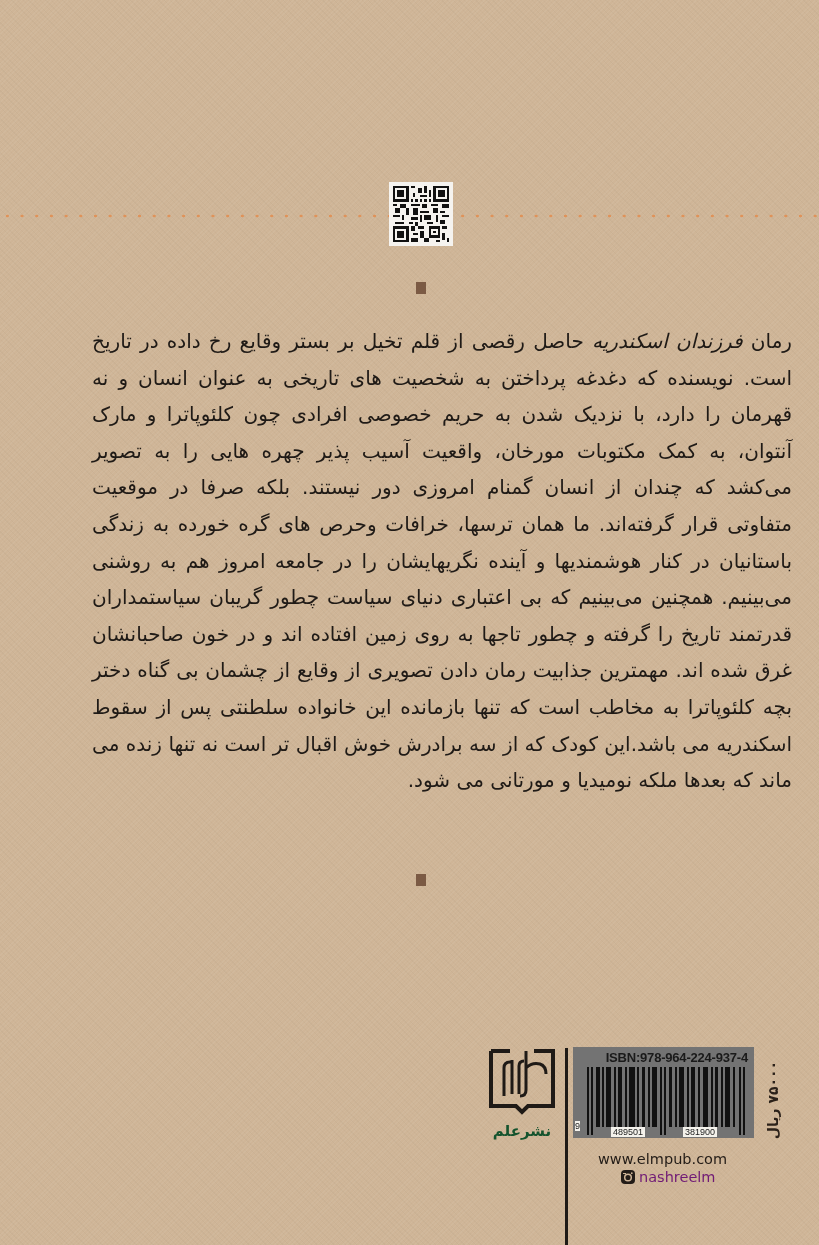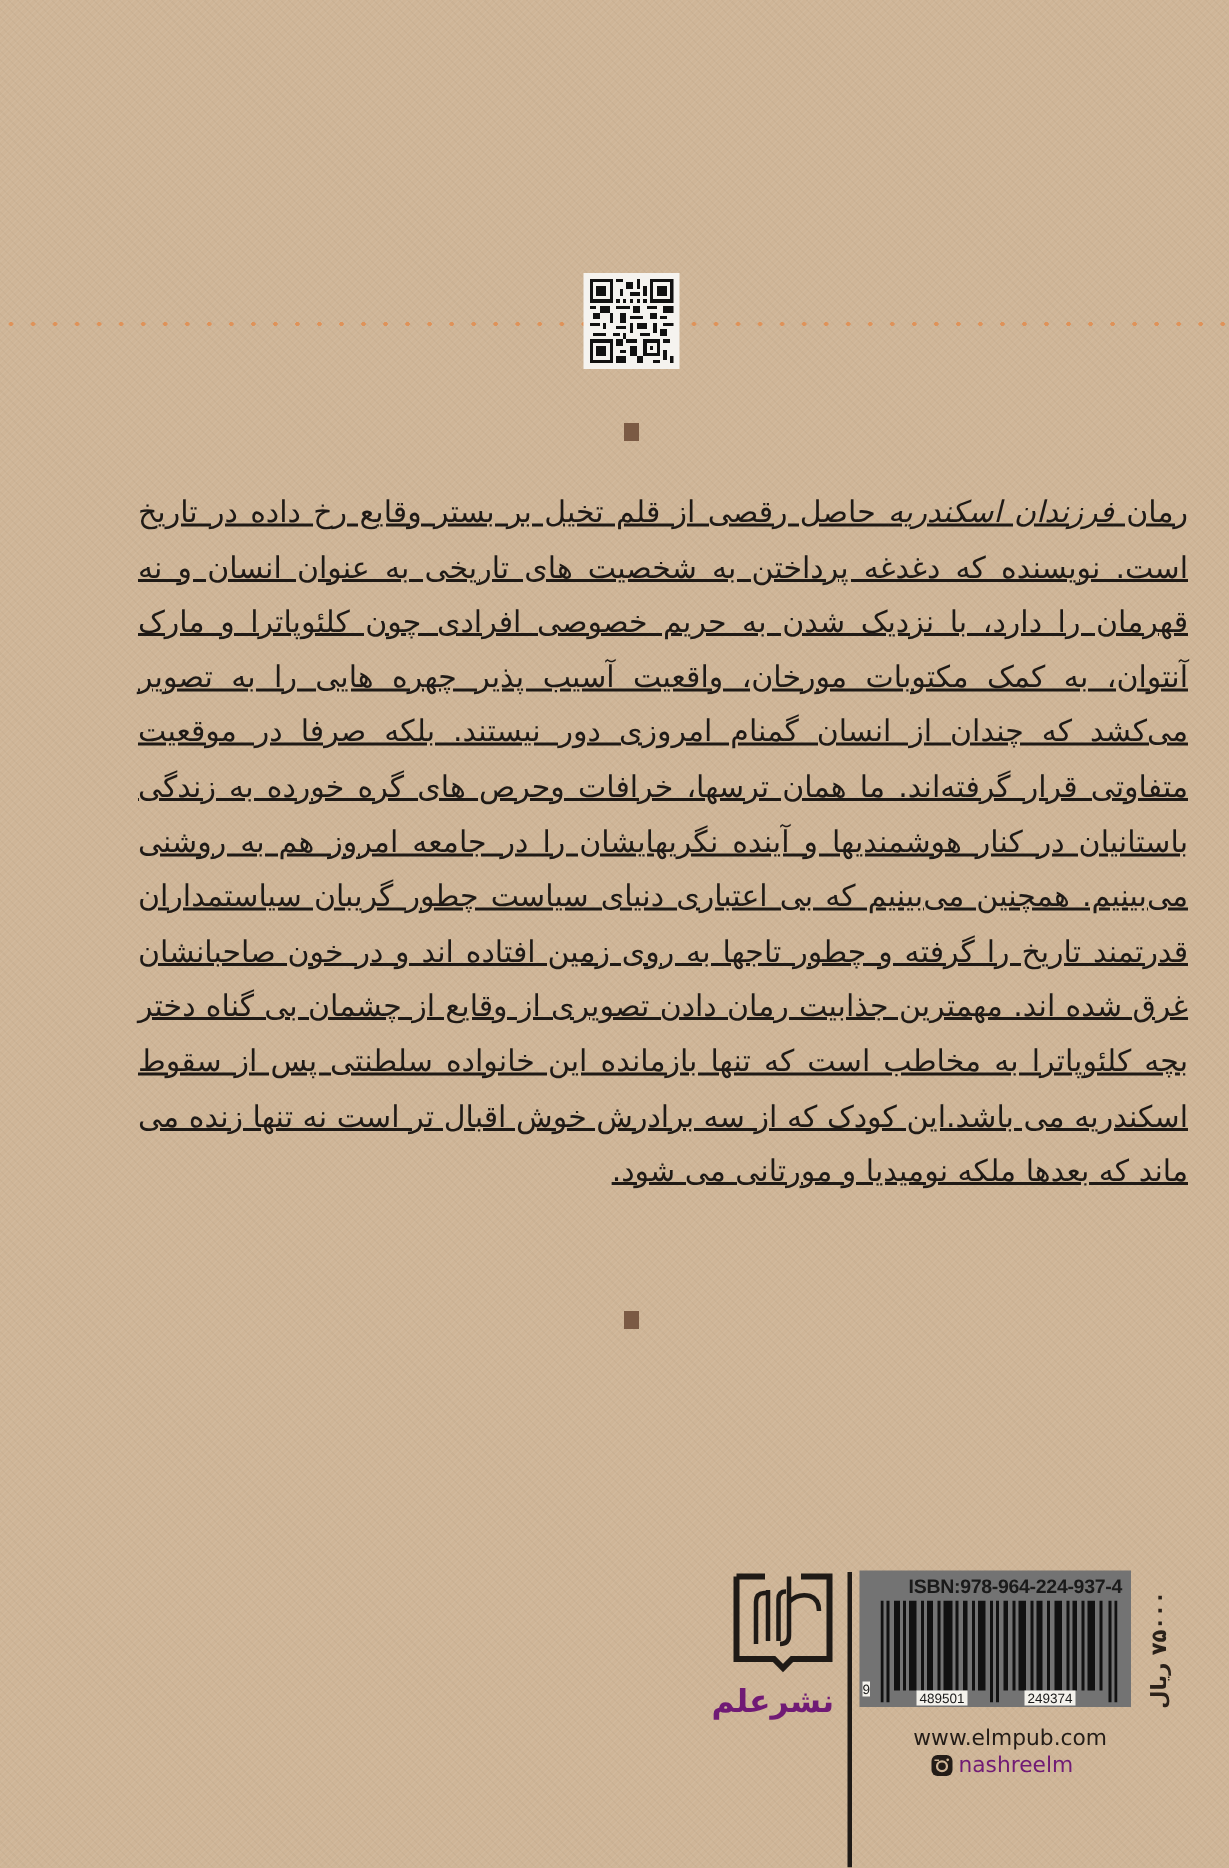--- a/index.html
+++ b/index.html
@@ -33,7 +33,7 @@
       position: absolute; left: 92px; top: 323px; width: 700px;
       direction: rtl; text-align: justify; text-align-last: right;
       font-family: "DejaVu Sans", sans-serif;
-      font-size: 20px; line-height: 36.6px; color: #1f1a16; text-decoration: underline;
+      font-size: 20px; line-height: 36.6px; color: #1f1a16;
     }
     .blurb p { margin: 0; }
     .blurb .title-it { font-style: italic; }

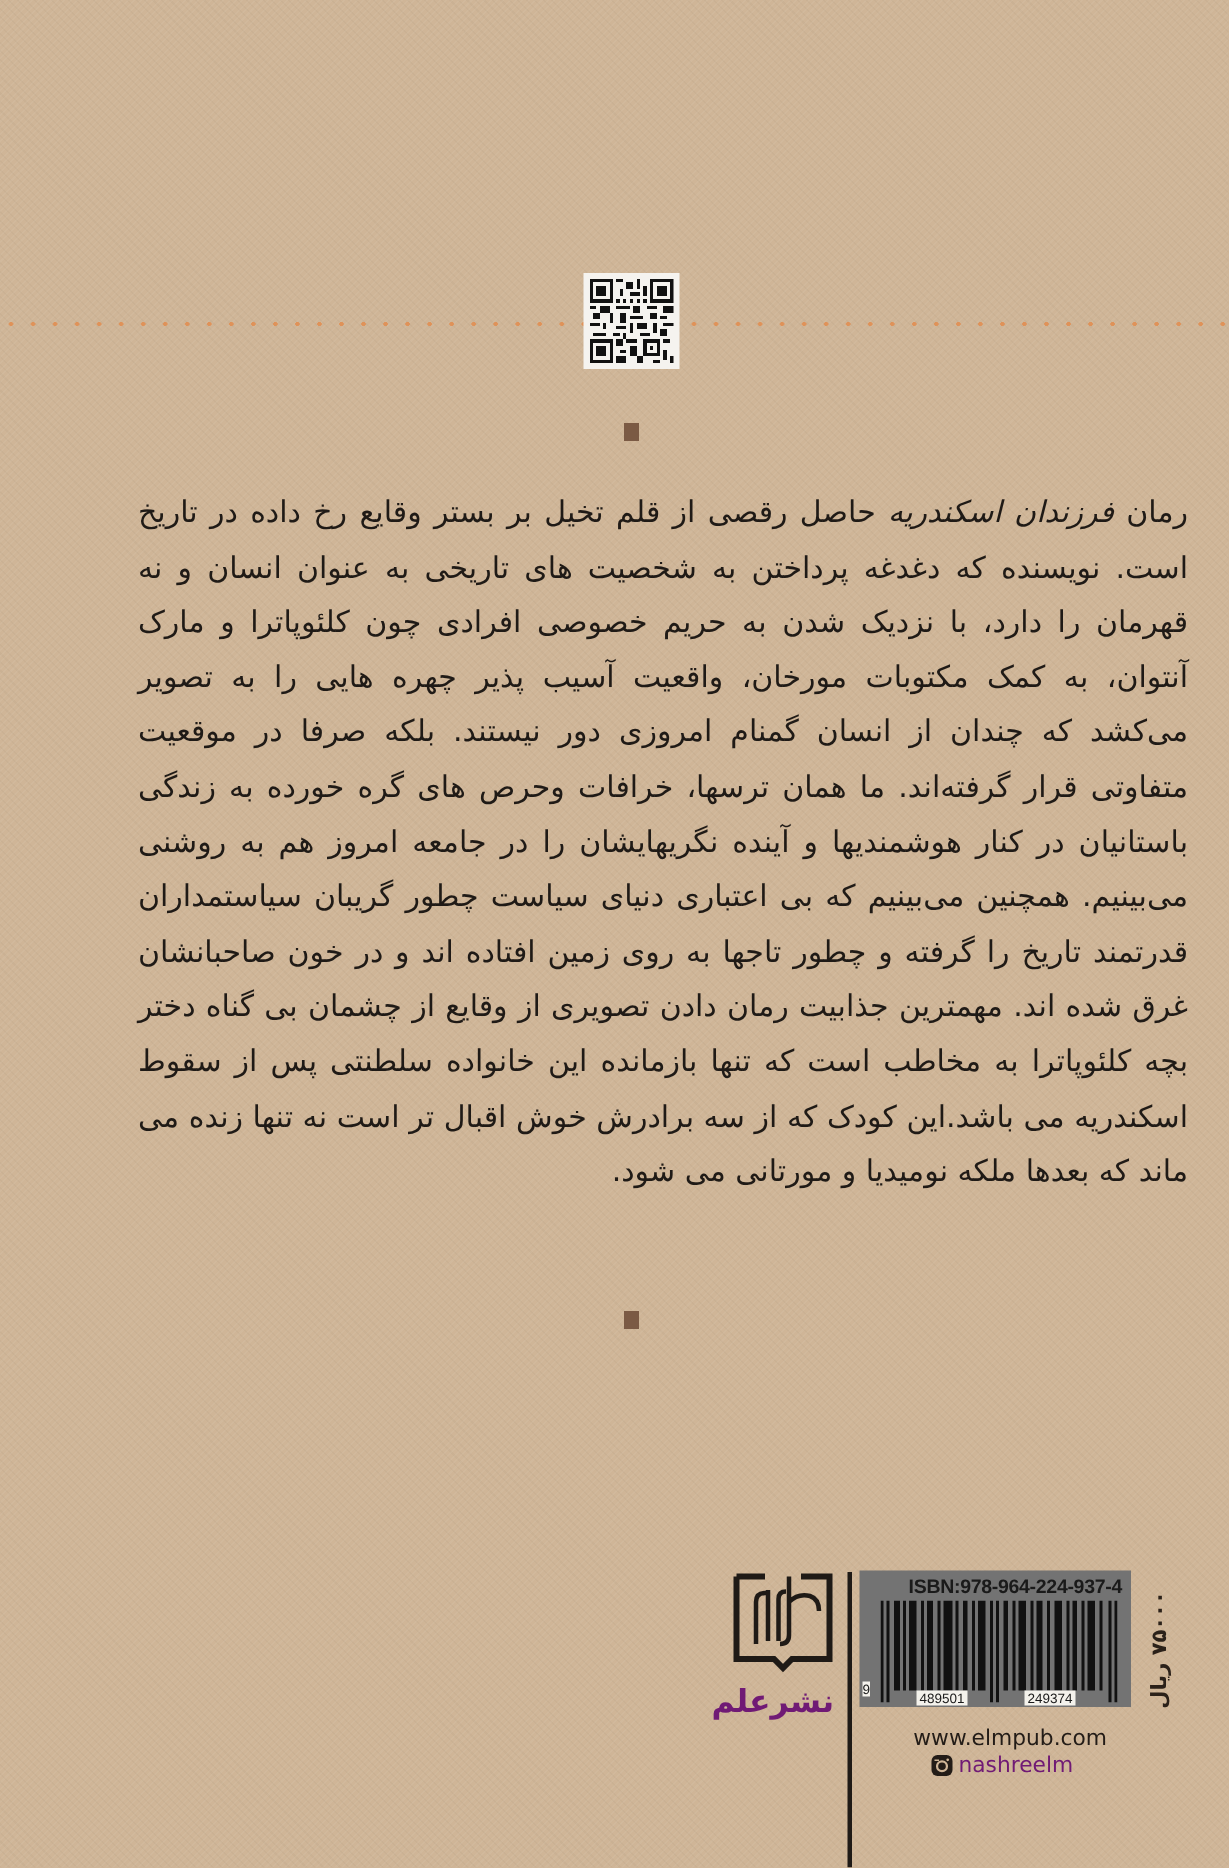--- a/index.html
+++ b/index.html
@@ -45,7 +45,7 @@
     .logo-text {
       display: block; direction: rtl; text-align: center;
       font-family: "DejaVu Sans", sans-serif; font-weight: bold;
-      font-size: 21px; color: #701a75; margin-top: 2px;
+      font-size: 15px; color: #14532d; margin-top: 2px;
     }
     .barcode-box {
       position: absolute; left: 573px; top: 1047px; width: 181px; height: 91px;

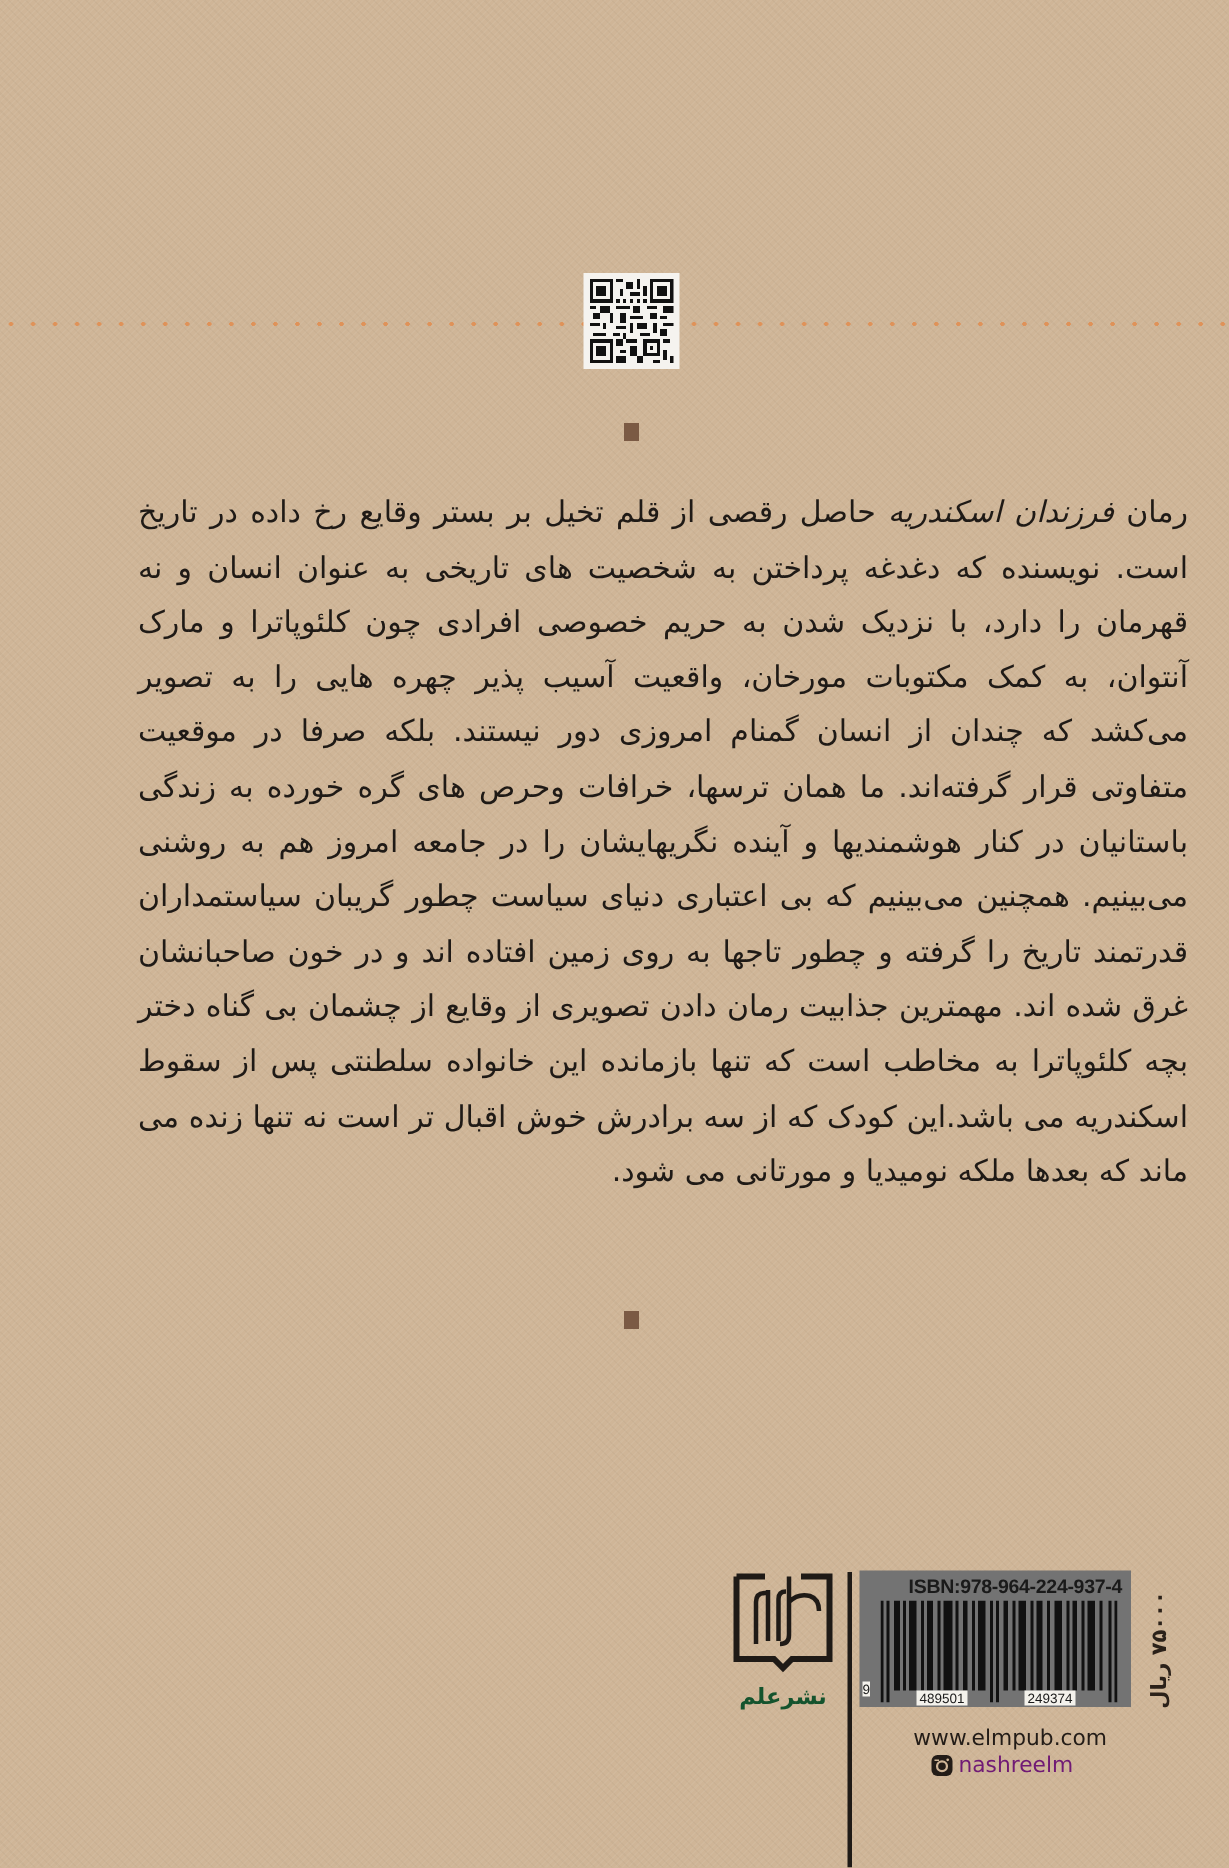--- a/index.html
+++ b/index.html
@@ -214,7 +214,7 @@
     </svg>
     <span class="bc-digit bc-first">9</span>
     <span class="bc-digit bc-left">489501</span>
-    <span class="bc-digit bc-right">249374</span>
+    <span class="bc-digit bc-right">381900</span>
   </div>
 
   <div class="website">www.elmpub.com</div>

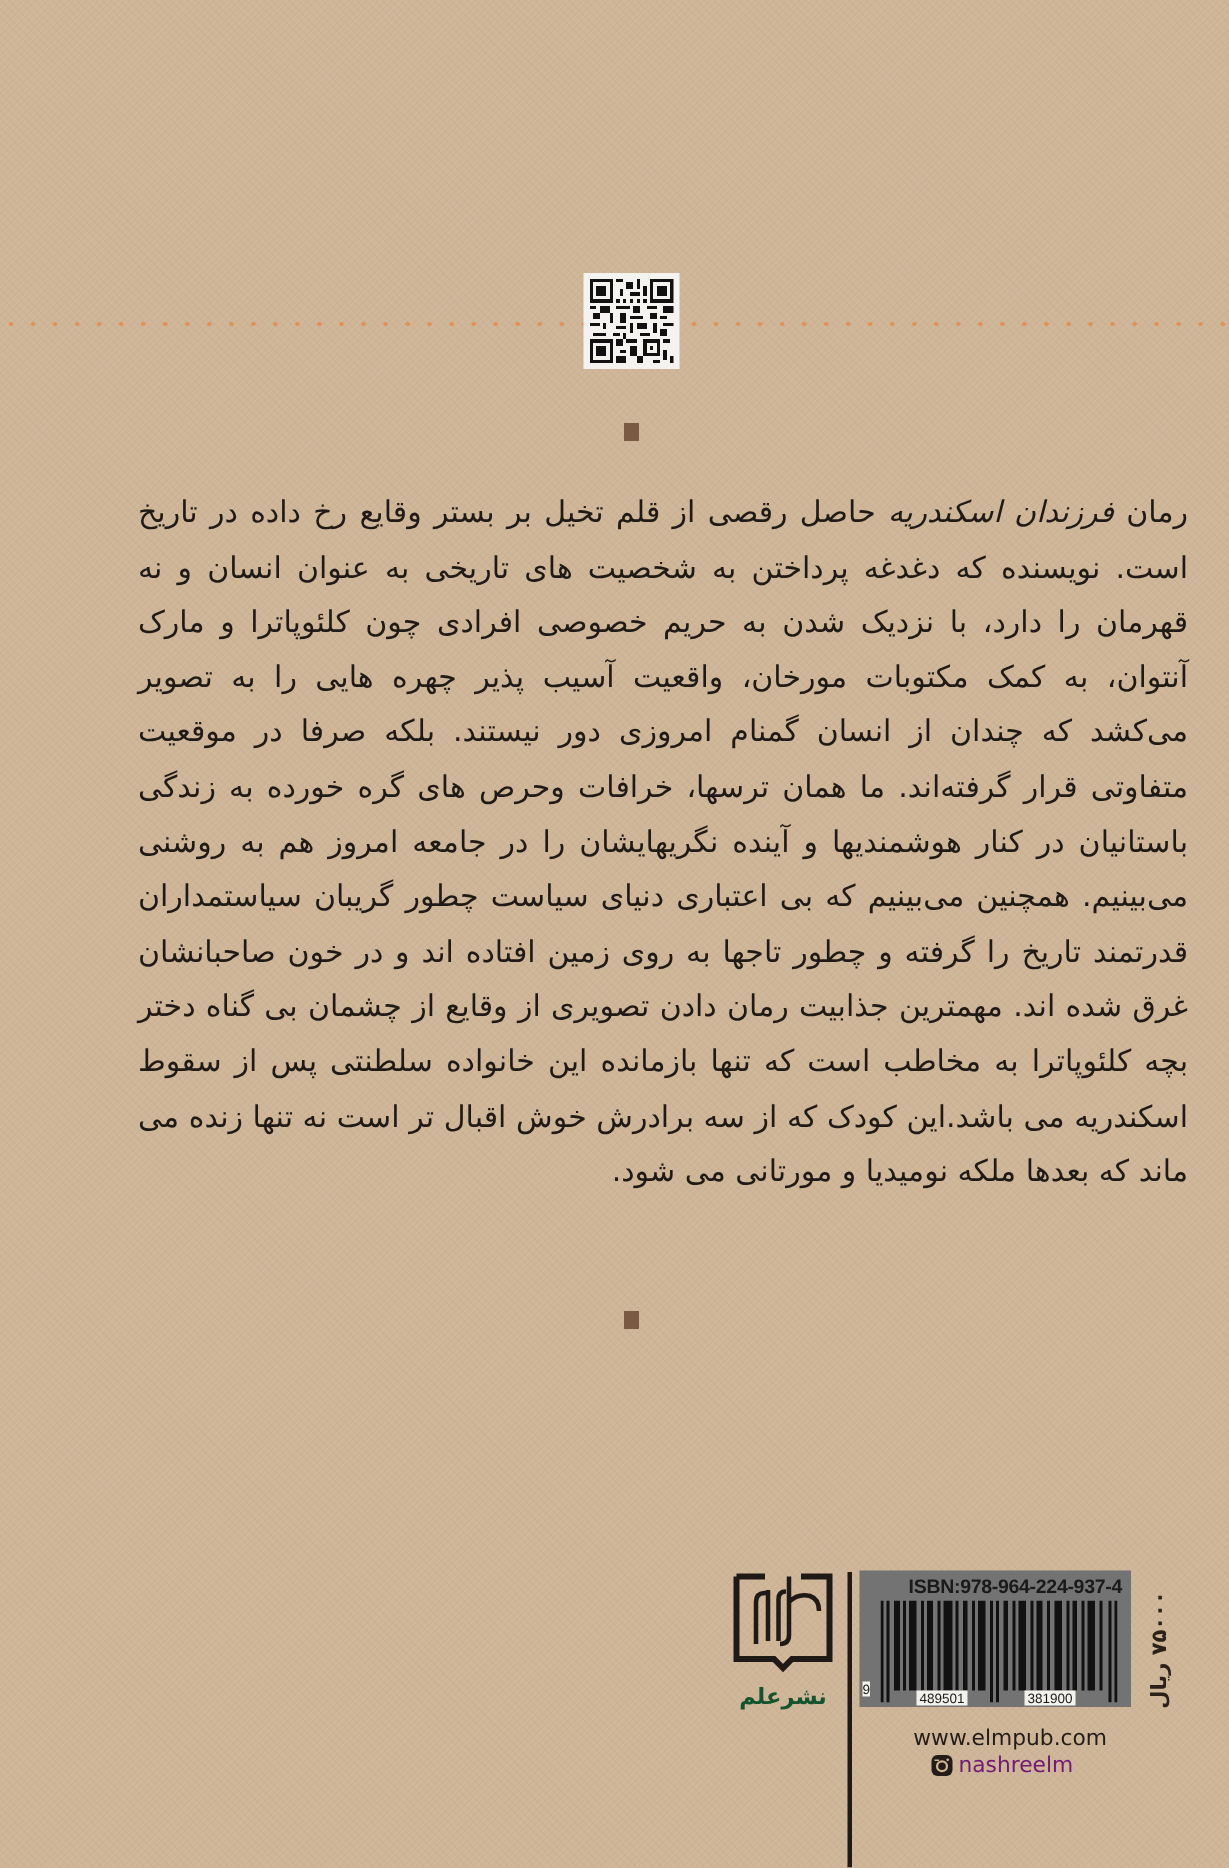--- a/index.html
+++ b/index.html
@@ -65,7 +65,7 @@
     .bc-left { left: 38px; top: 80px; padding: 0 2px; }
     .bc-right { left: 110px; top: 80px; padding: 0 2px; }
     .website {
-      position: absolute; left: 598px; top: 1150px; width: 140px; text-align: right;
+      position: absolute; left: 598px; top: 1150px; width: 140px; text-align: left;
       font-family: "DejaVu Sans", sans-serif; font-size: 14.5px; color: #231c17; line-height: 18px;
     }
     .insta {

